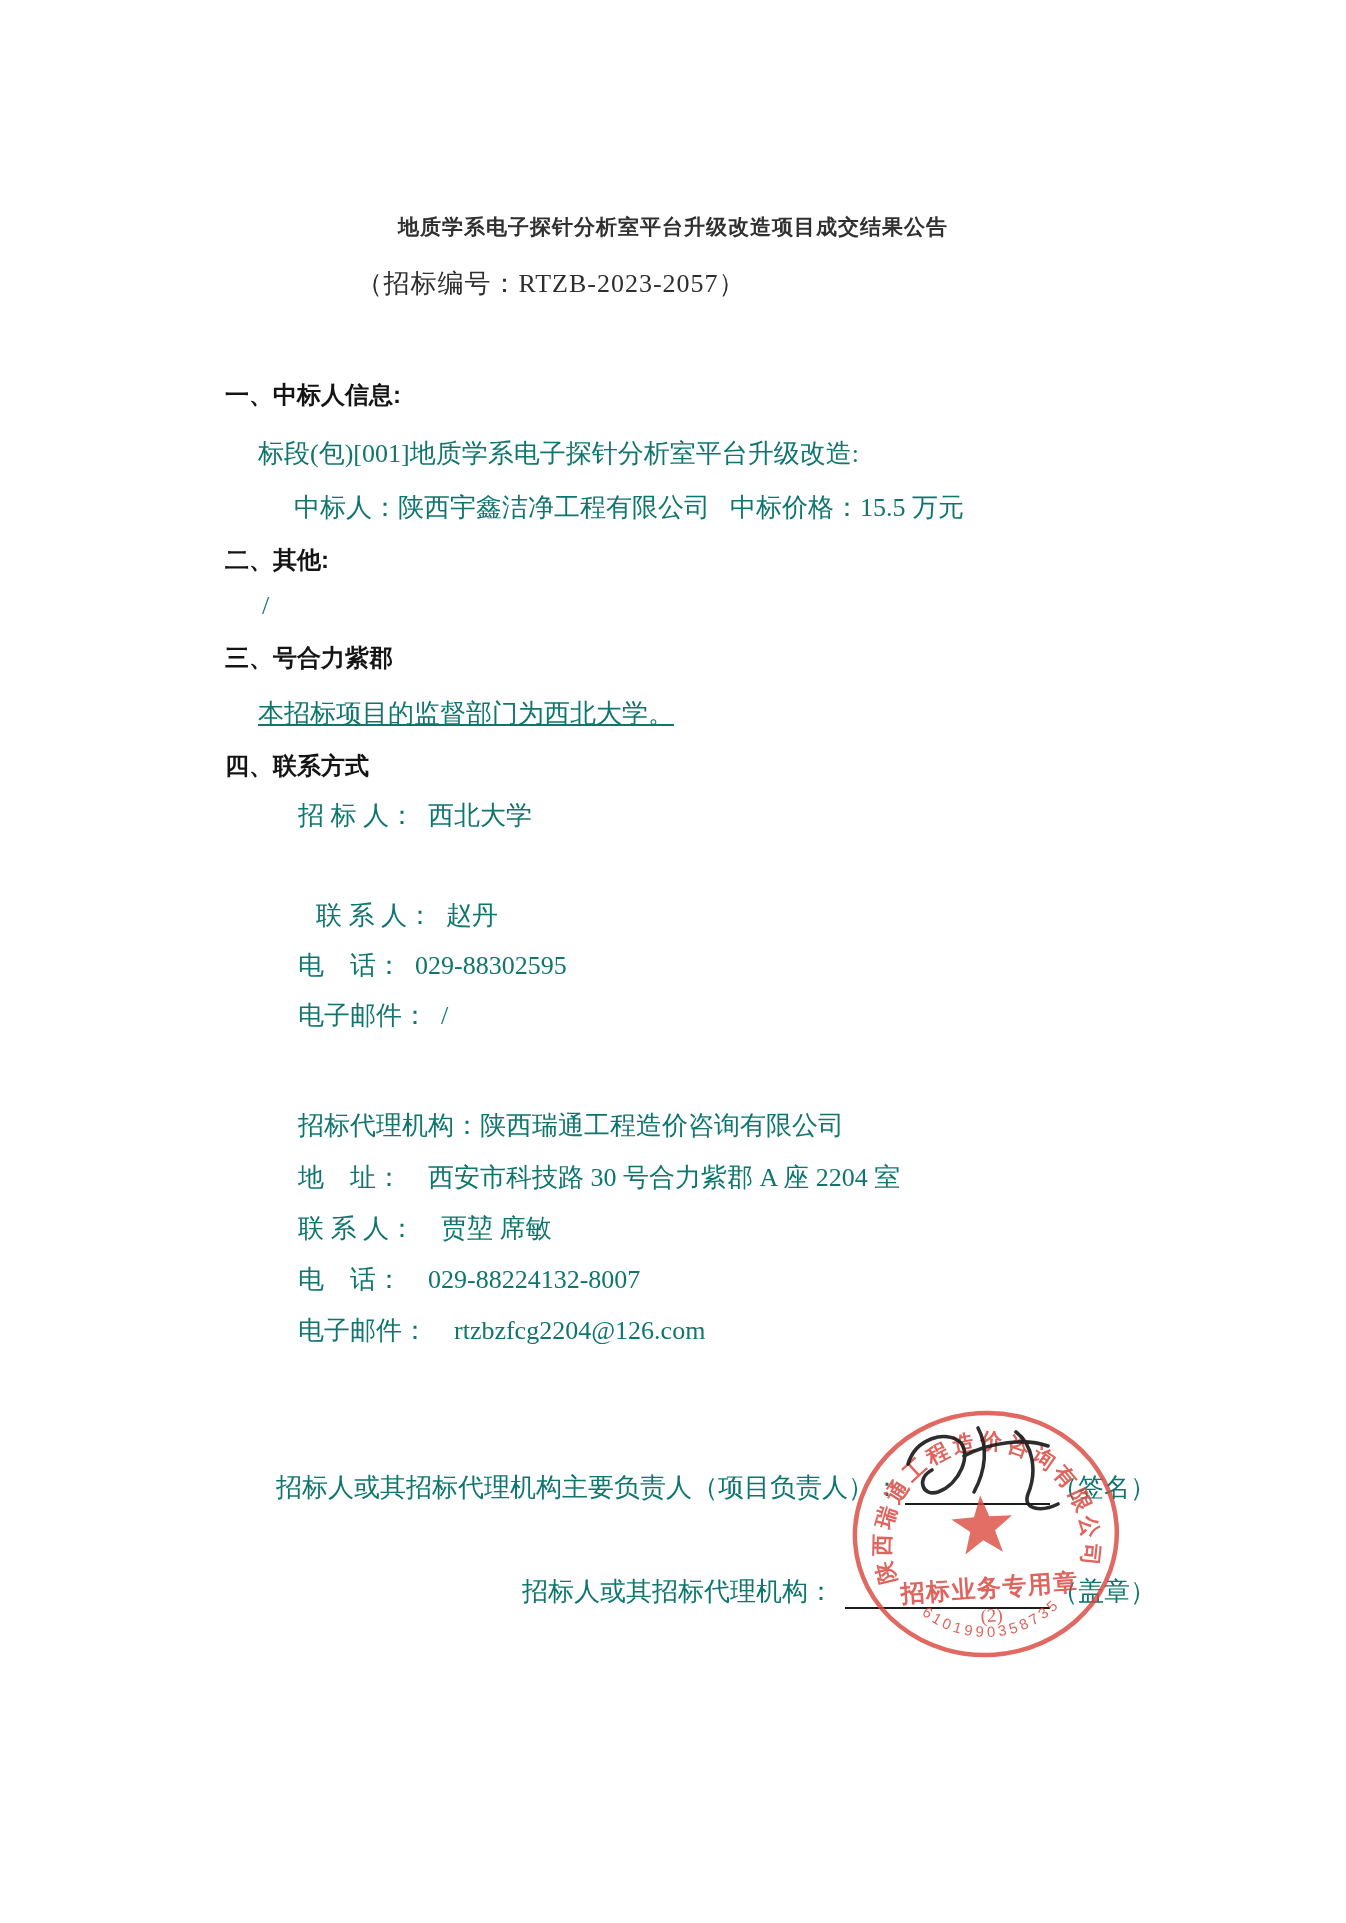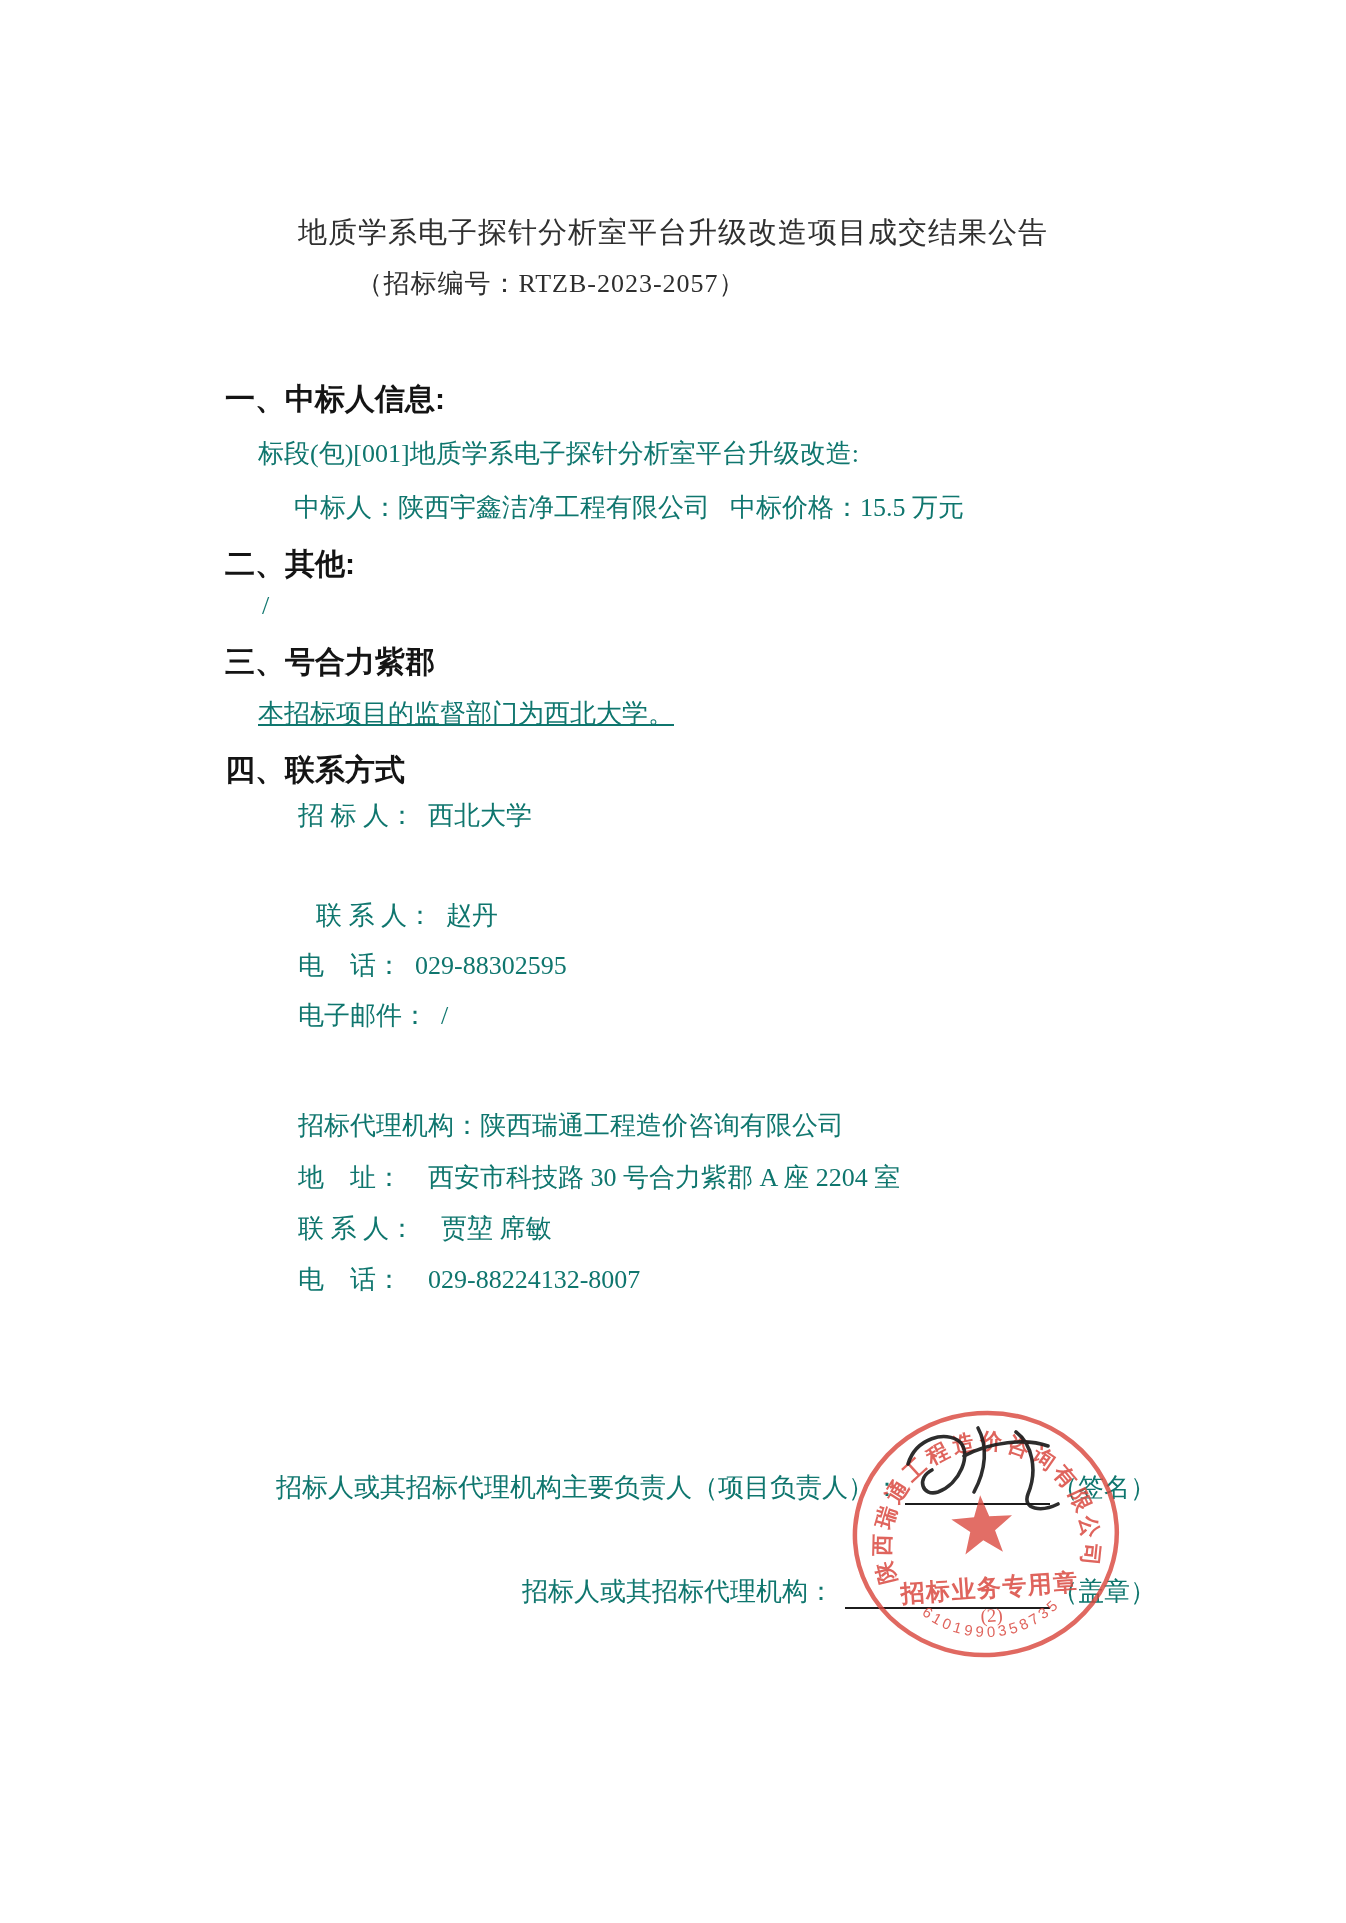--- a/index.html
+++ b/index.html
@@ -14,7 +14,7 @@
   .abs{position:absolute;line-height:1.25;white-space:pre;}
   .title{
     width:1346px;text-align:center;
-    font-size:29px;font-weight:400;color:#303030;
+    font-size:21px;font-weight:700;color:#303030;
     font-family:"Liberation Sans", sans-serif;
     letter-spacing:1px;
   }

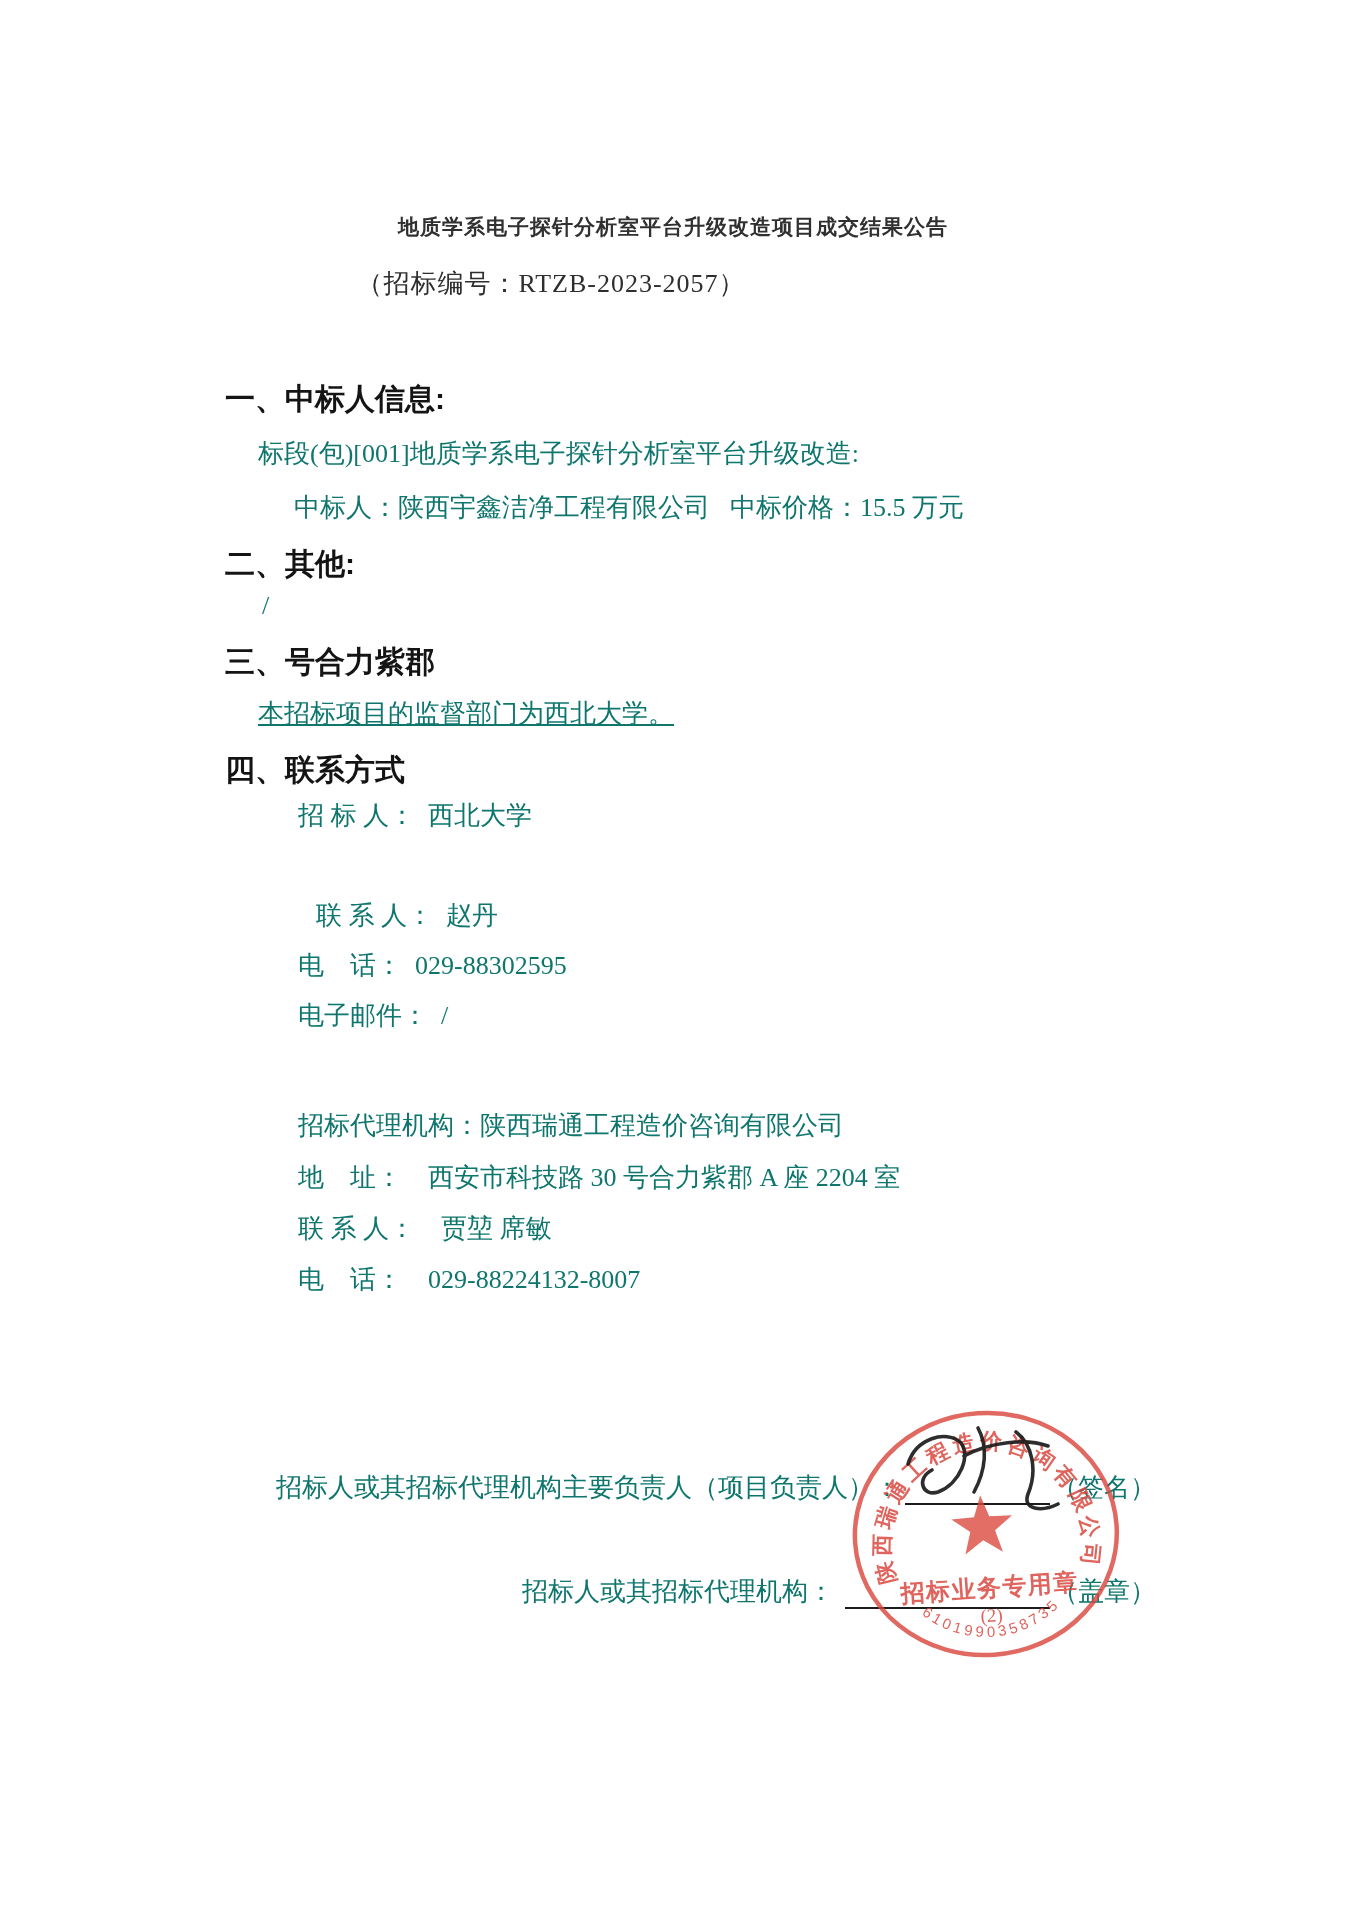--- a/index.html
+++ b/index.html
@@ -23,7 +23,7 @@
     font-size:26px;color:#2e2e2e;letter-spacing:1px;
   }
   .sec-heading{
-    font-size:30px;font-weight:700;color:#141414;
+    font-size:24px;font-weight:700;color:#141414;
     font-family:"Liberation Sans", sans-serif;
   }
   .body-text{font-size:26px;color:#0f766e;}

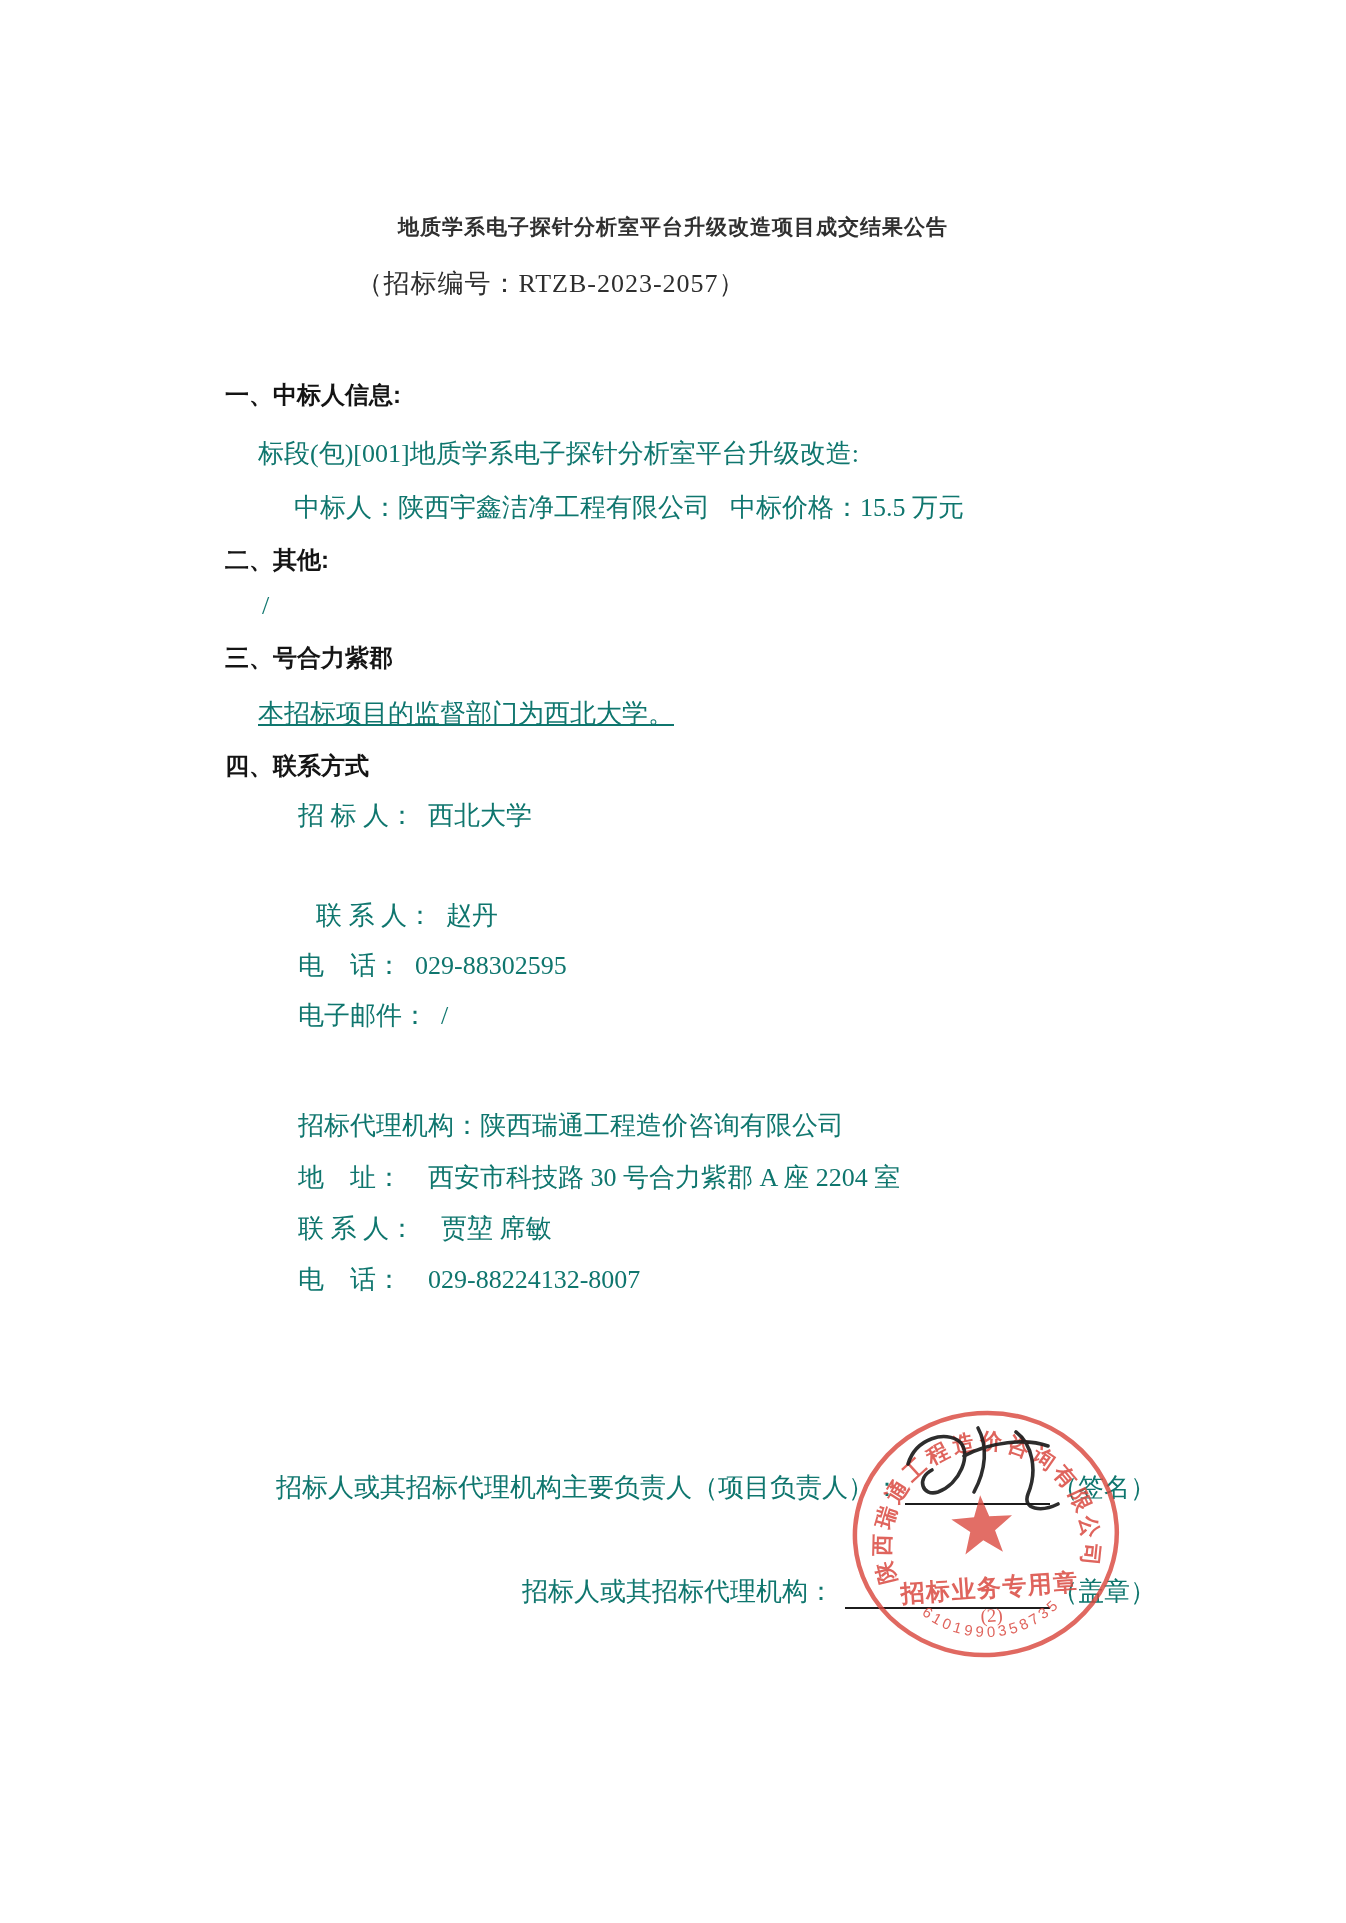--- a/index.html
+++ b/index.html
@@ -64,6 +64,7 @@
   <div class="abs body-text" style="top:1162px;left:258px;"><span class="row-label">地    址：</span><span class="val-b">西安市科技路 30 号合力紫郡 A 座 2204 室</span></div>
   <div class="abs body-text" style="top:1213px;left:258px;"><span class="row-label">联 系 人：</span><span class="val-b">贾堃 席敏</span></div>
   <div class="abs body-text" style="top:1264px;left:258px;"><span class="row-label">电    话：</span><span class="val-b">029-88224132-8007</span></div>
+  <div class="abs body-text" style="top:1315px;left:258px;"><span class="row-label">电子邮件：</span><span class="val-b">rtzbzfcg2204@126.com</span></div>
 
   <div class="abs body-text" style="top:1472px;left:276px;">招标人或其招标代理机构主要负责人（项目负责人）：</div>
   <div class="underline" style="top:1503px;left:905px;width:145px;"></div>

